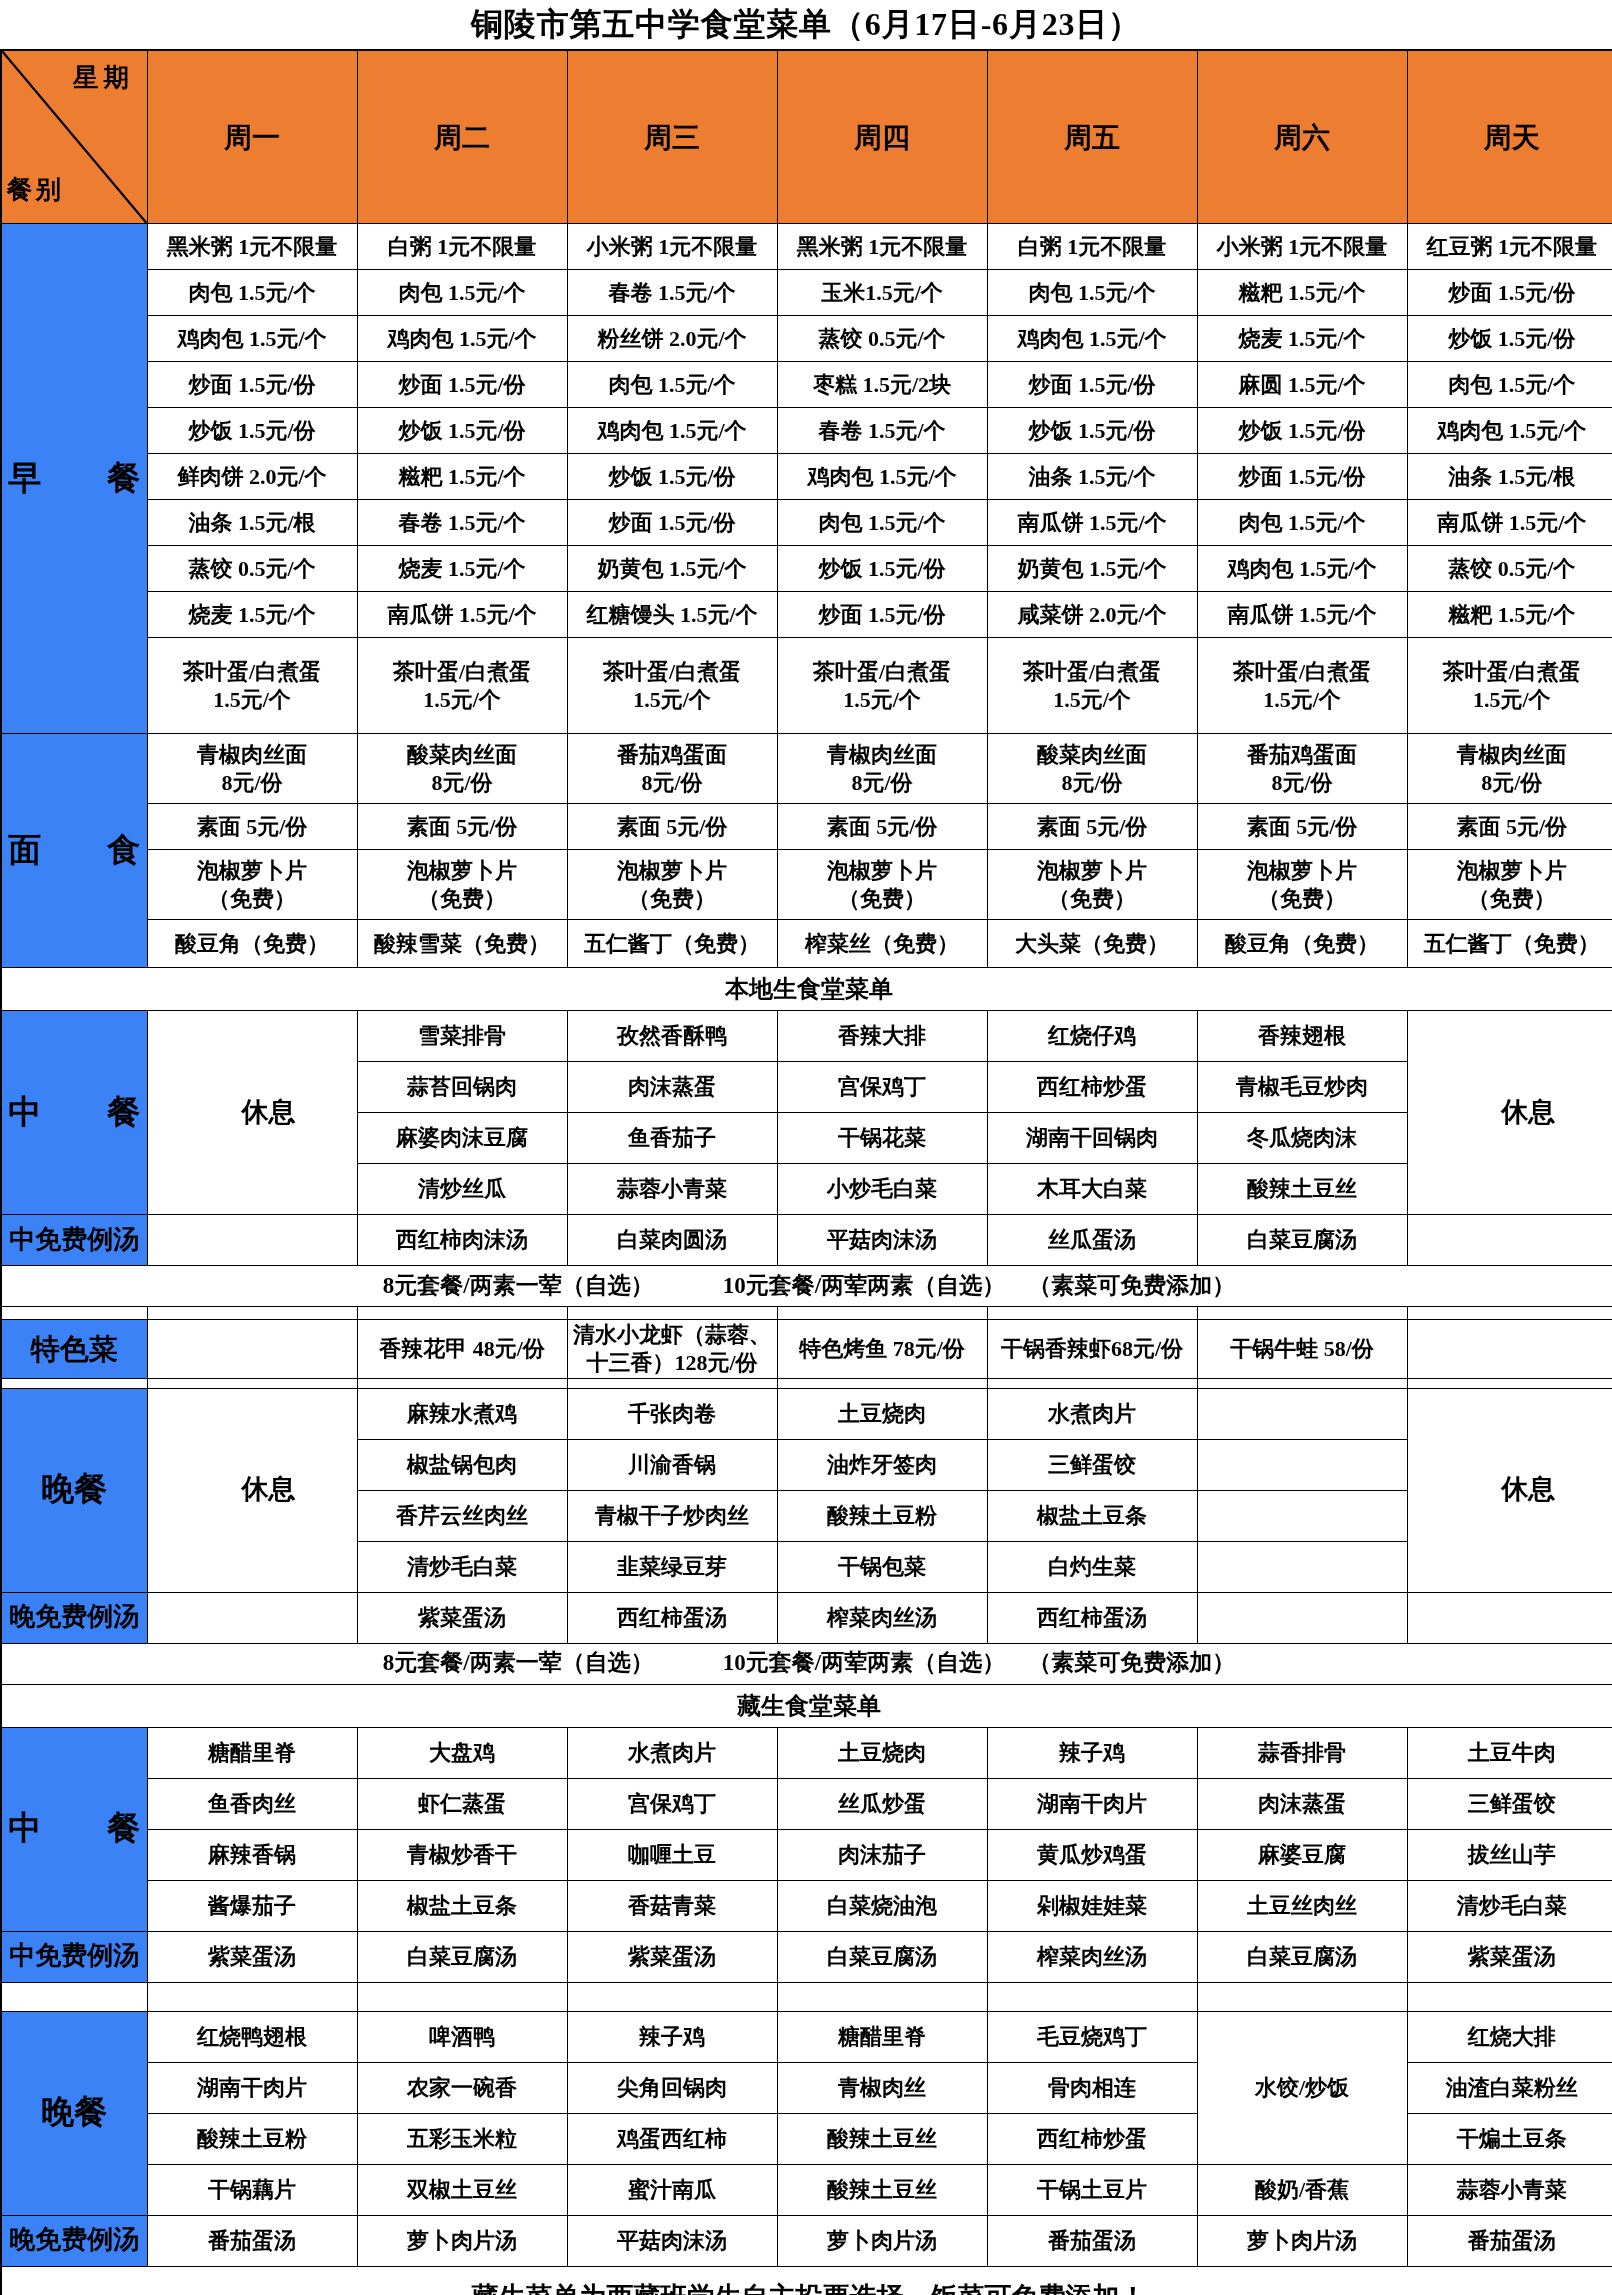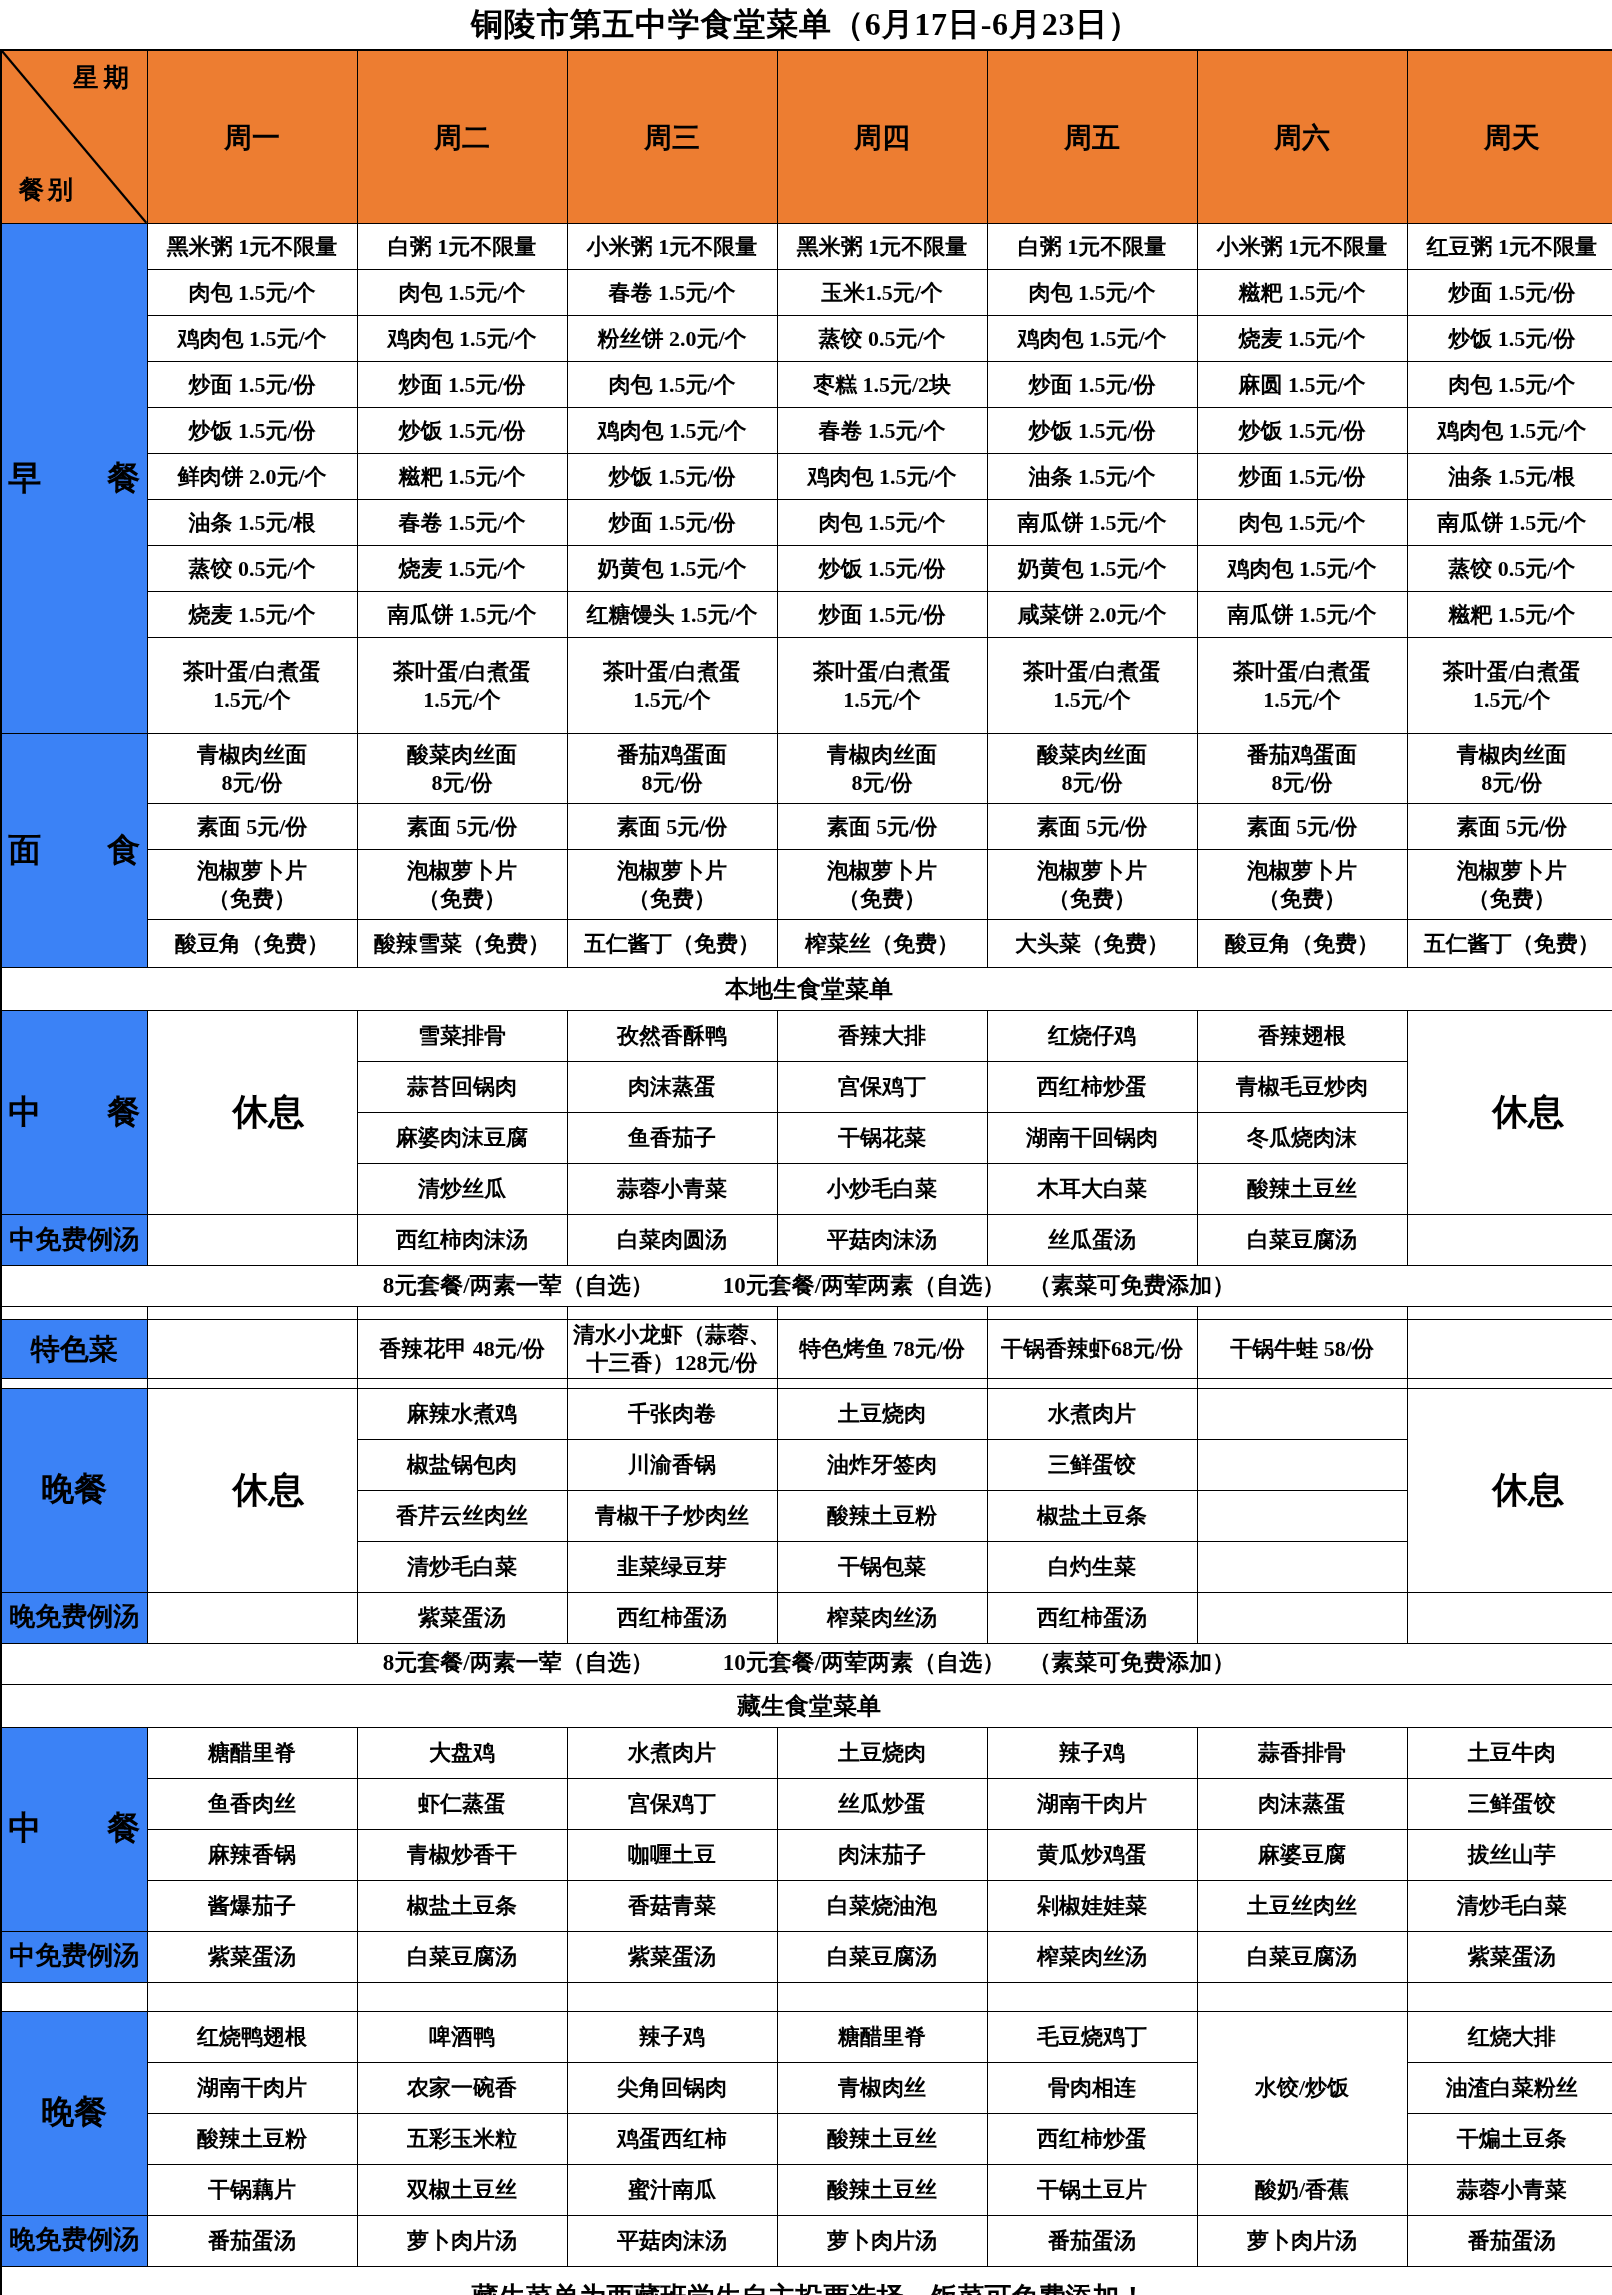--- a/index.html
+++ b/index.html
@@ -14,7 +14,7 @@
   th.corner{position:relative;padding:16px;}
   th.corner svg{position:absolute;left:0;top:0;width:100%;height:100%;}
   .corner-week{position:absolute;top:11px;right:12.8px;font-size:25.5px;letter-spacing:4.8px;}
-  .corner-meal{position:absolute;bottom:17.5px;left:4.8px;font-size:25.5px;letter-spacing:3.2px;margin-left:12px;}
+  .corner-meal{position:absolute;bottom:17.5px;left:4.8px;font-size:25.5px;letter-spacing:3.2px;}
   
   td[data-name^="row-label"]{background:#3b82f6;}
   td[data-name="row-label-breakfast"],

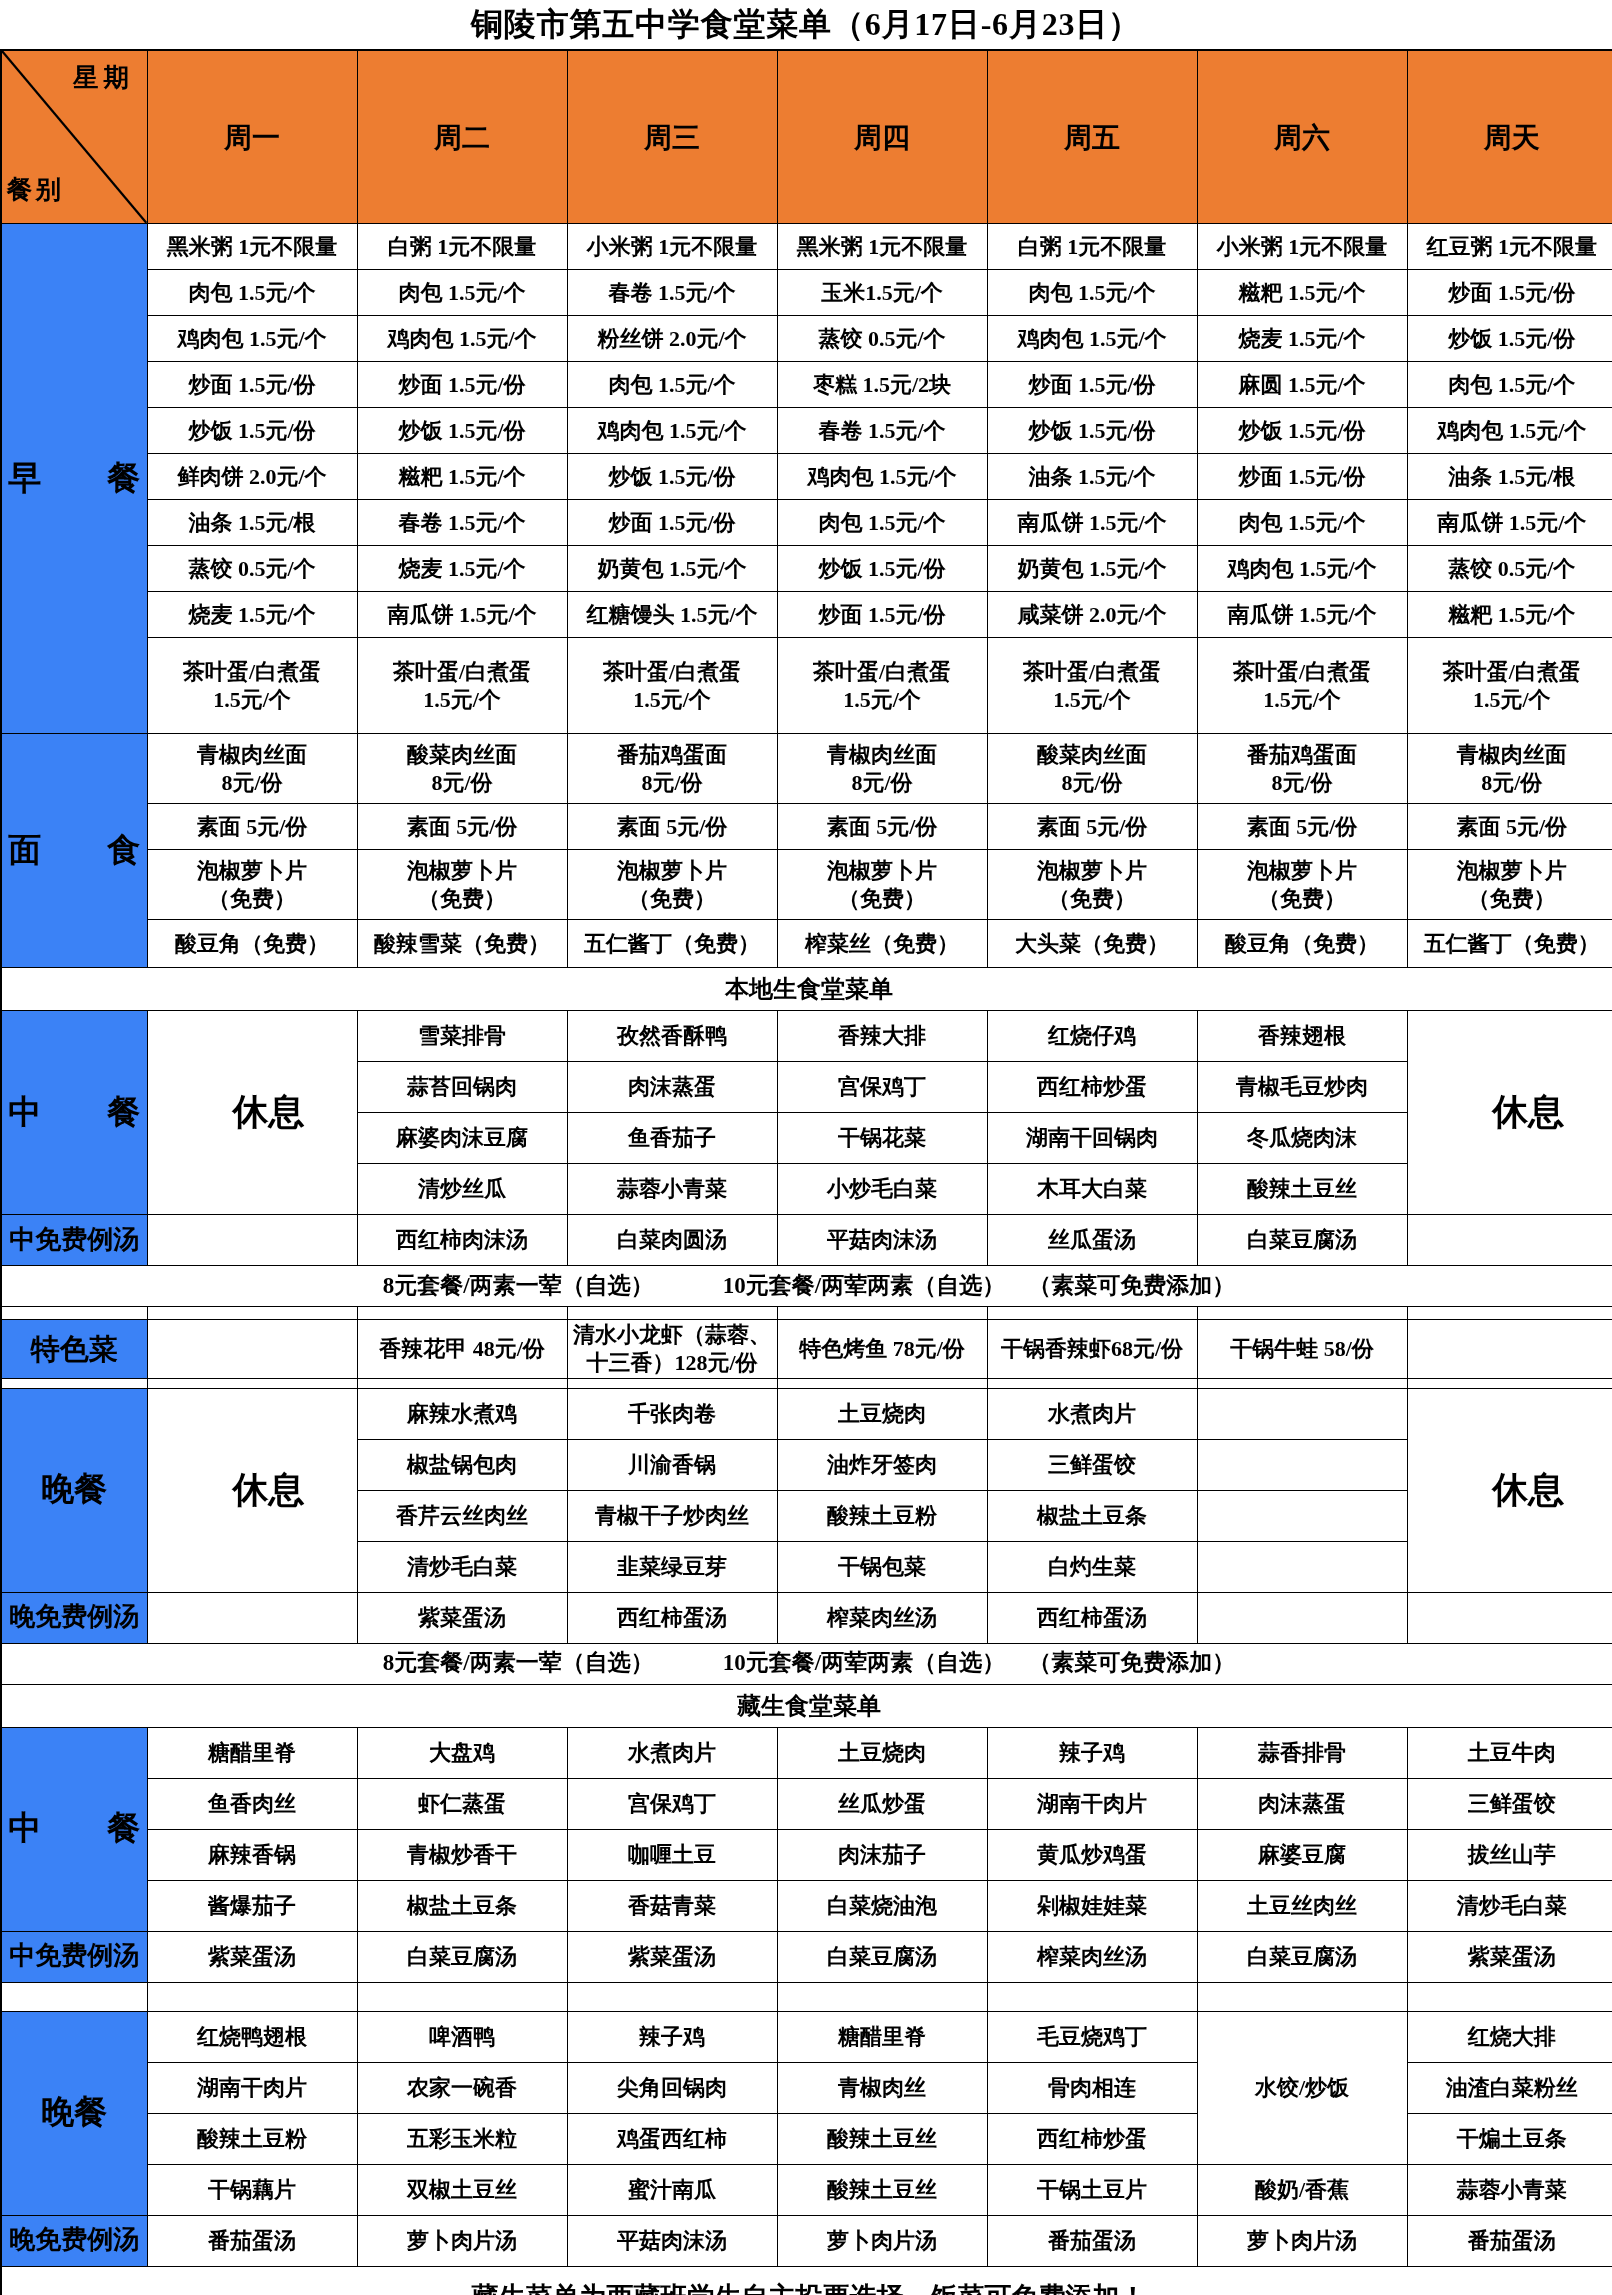--- a/index.html
+++ b/index.html
@@ -24,7 +24,7 @@
   td[data-name="row-label-lunch-soup"],
   td[data-name="row-label-dinner-soup"]{font-size:26px;padding:0;}
   td[data-name="row-label-special"]{font-size:29px;margin-top:12px;}
-  td[data-name="rest-cell"]{font-size:36px;padding-left:36px;}
+  td[data-name="rest-cell"]{font-size:27px;padding-left:36px;}
   td[data-name="section-title-cell"]{font-size:24px;border-left:none;border-right:none;}
   td[data-name="combo-note-cell"]{font-size:23px;border-left:none;border-right:none;}
   td[data-name="footer-note-cell"]{font-size:27px;border-left:none;border-right:none;}

